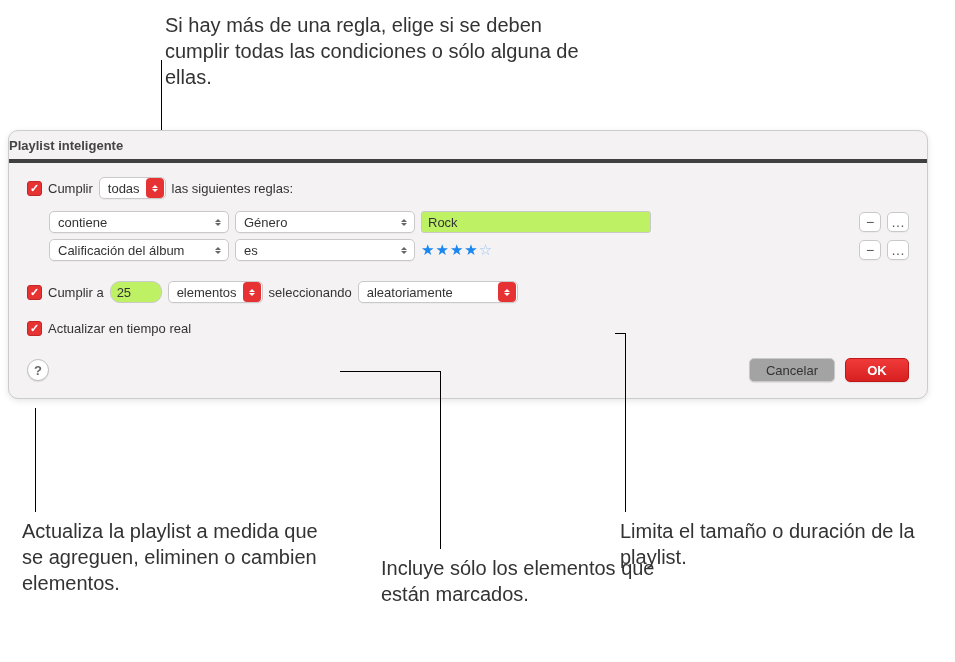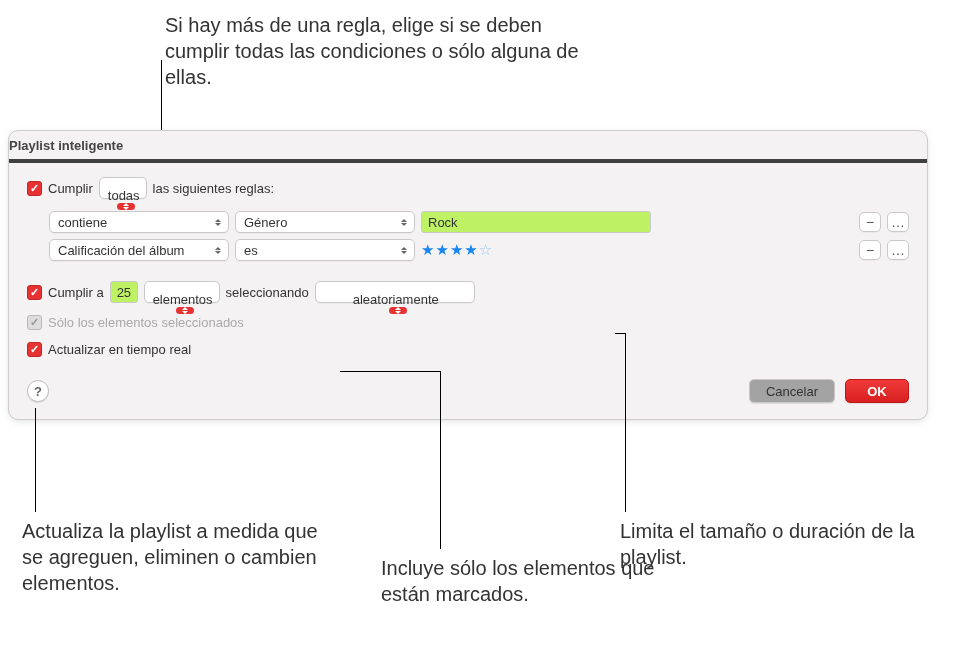--- a/index.html
+++ b/index.html
@@ -78,11 +78,10 @@
       border: 1px solid #c9c9c9;
       border-radius: 5px;
       height: 22px;
-      padding: 10px 0 0 8px;
+      padding: 0 0 0 8px;
       font-size: 13px;
       position: relative;
       box-shadow: 0 1px 0 rgba(0,0,0,0.03);
-      flex-direction: column;
     }
     .popup-text { padding-right: 6px; }
     .popup-arrows {

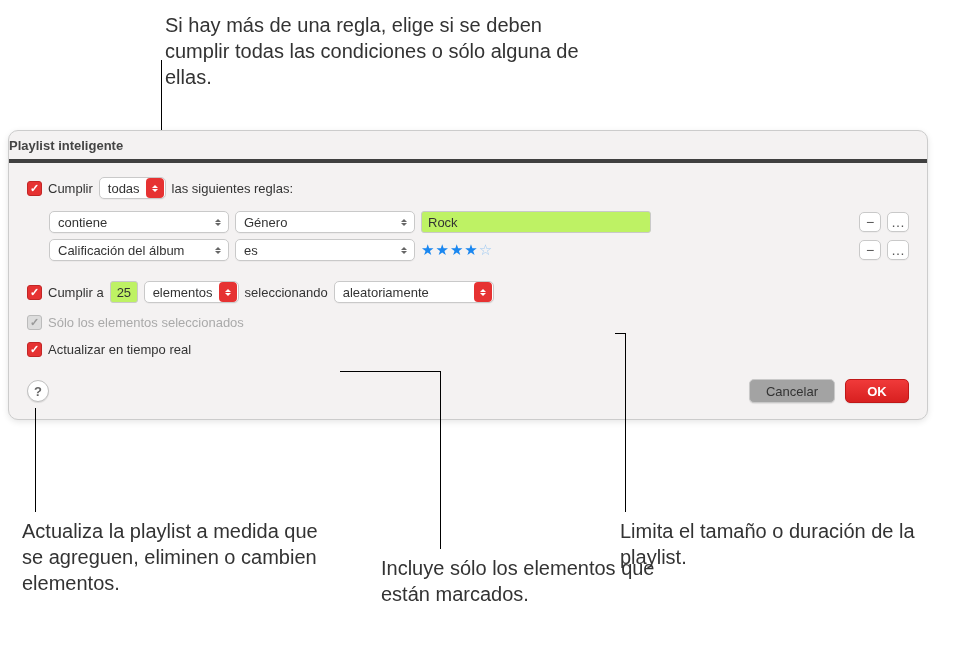--- a/index.html
+++ b/index.html
@@ -138,7 +138,7 @@
       display: flex;
       align-items: center;
     }
-    .num-field { width: 28px; }
+    .num-field { width: 52px; border-radius: 10px; }
 
     .rule-row {
       display: flex;

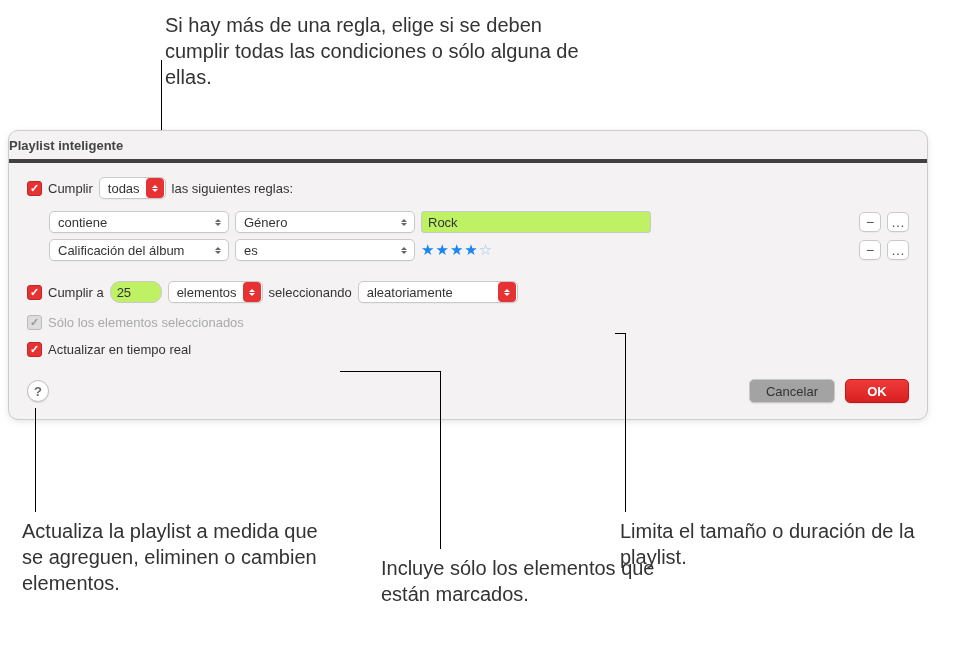--- a/index.html
+++ b/index.html
@@ -277,10 +277,6 @@
 
     <div class="spacer-s"></div>
 
-    <div class="row">
-      <div class="checkbox disabled"></div>
-      <span class="label disabled">Sólo los elementos seleccionados</span>
-    </div>
 
     <div class="spacer-s"></div>
 

